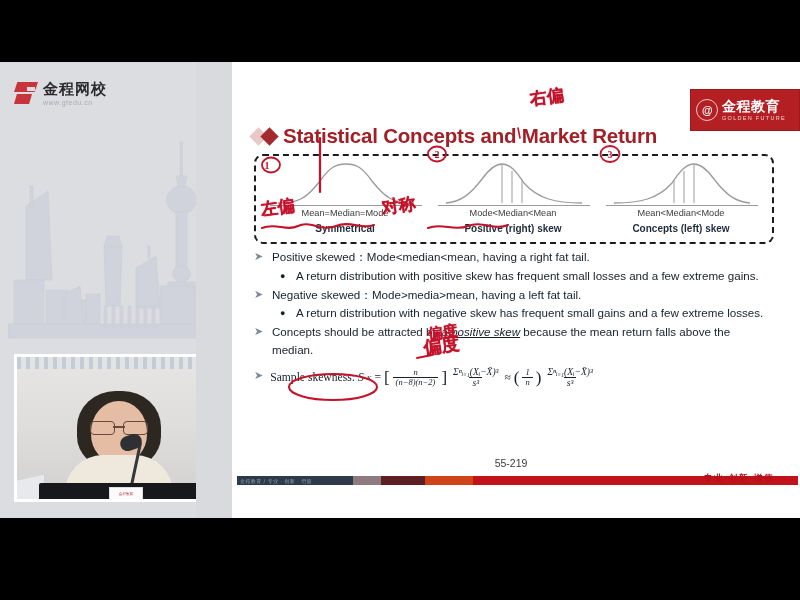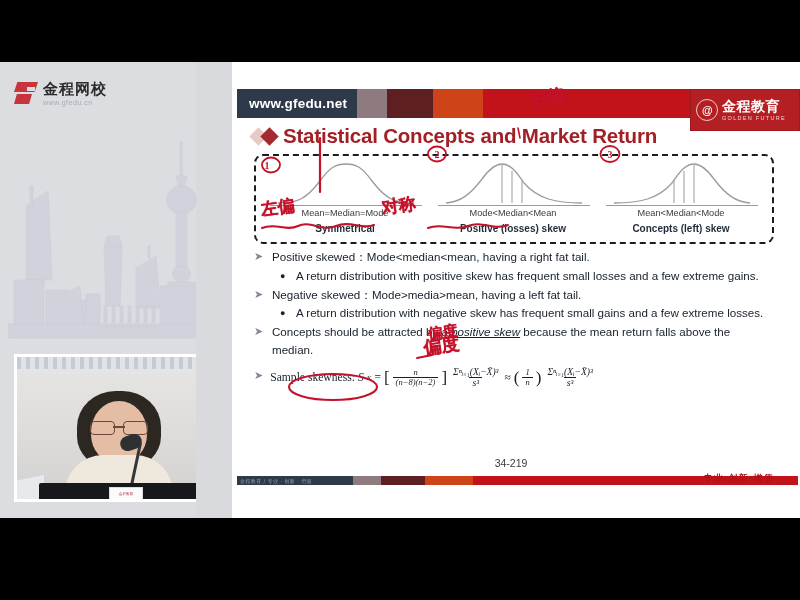--- a/index.html
+++ b/index.html
@@ -219,15 +219,6 @@
 
     <div id="slide">
 
-      <div id="hdr">
-        <div class="seg s1">
-          <span>www.gfedu.net</span>
-        </div>
-        <div class="seg s2"></div>
-        <div class="seg s3"></div>
-        <div class="seg s4"></div>
-        <div class="seg s5"></div>
-      </div>
 
       <div id="gf-logo">
         <div class="seal">@</div>

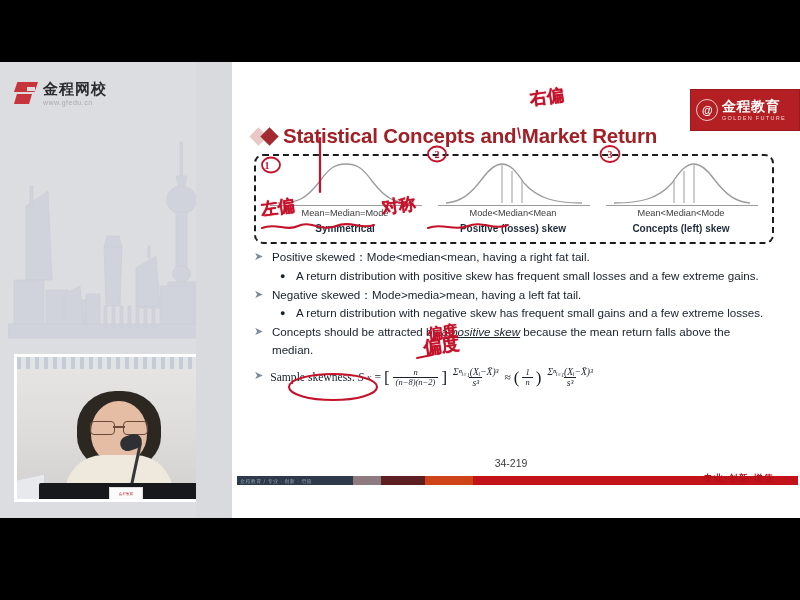--- a/index.html
+++ b/index.html
@@ -254,7 +254,7 @@
           </svg>
           <div class="baseline"></div>
           <div class="lbl1">Mode&lt;Median&lt;Mean</div>
-          <div class="lbl2">Positive (losses) skew</div>
+          <div class="lbl2">Positive (right) skew</div>
         </div>
 
         <div class="dist d3">

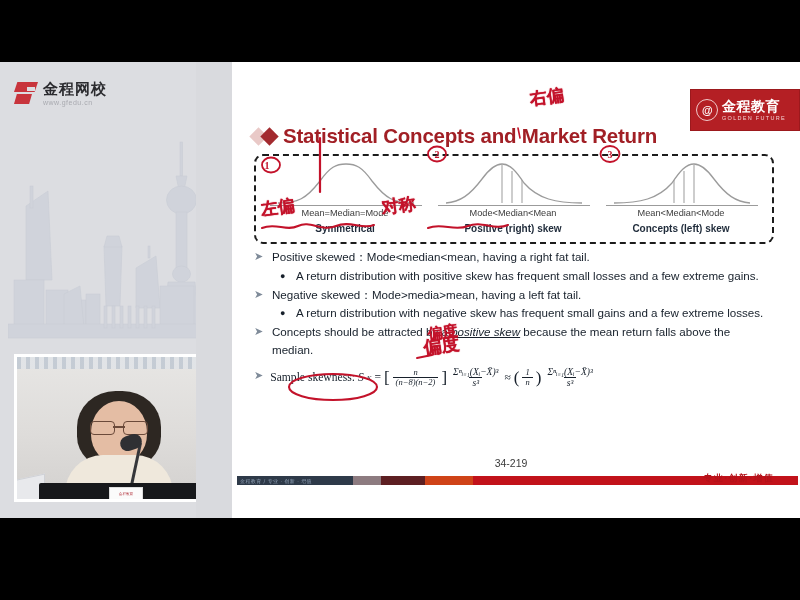--- a/index.html
+++ b/index.html
@@ -326,7 +326,7 @@
         </span>
       </div>
 
-      <div id="pageno">34-219</div>
+      <div id="pageno">55-219</div>
 
       <div id="foot">
         <div class="f1">

